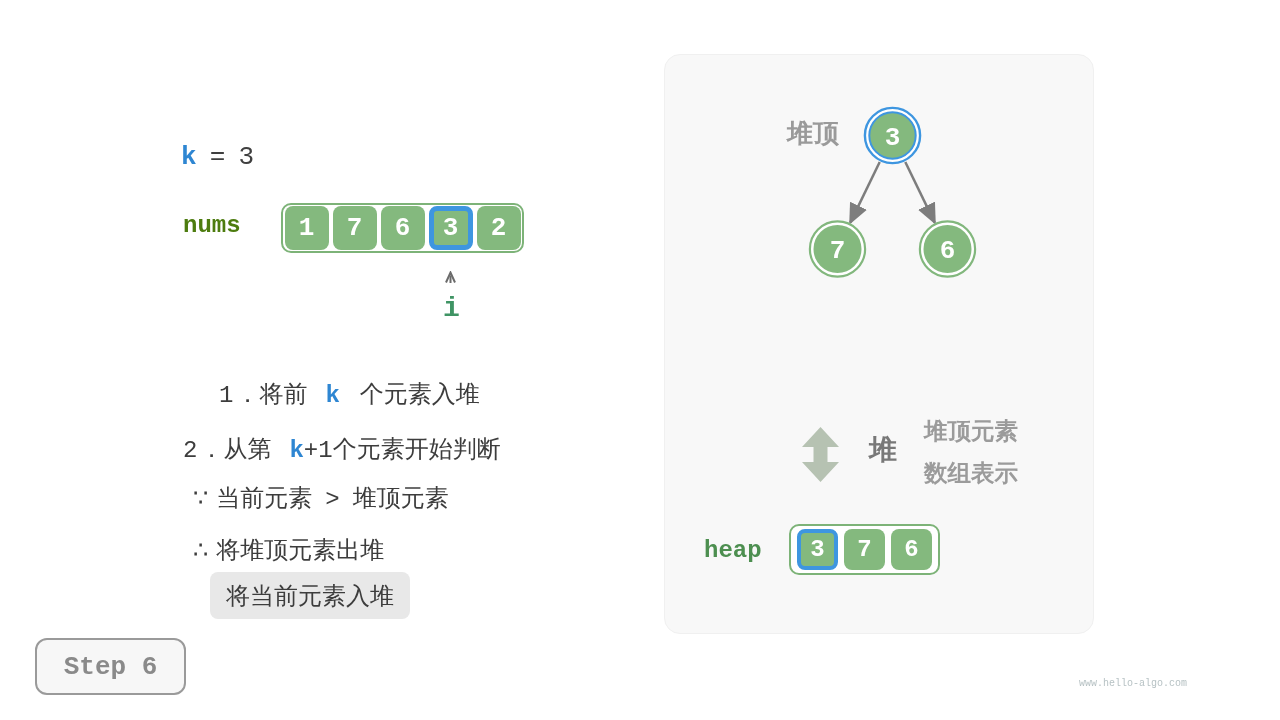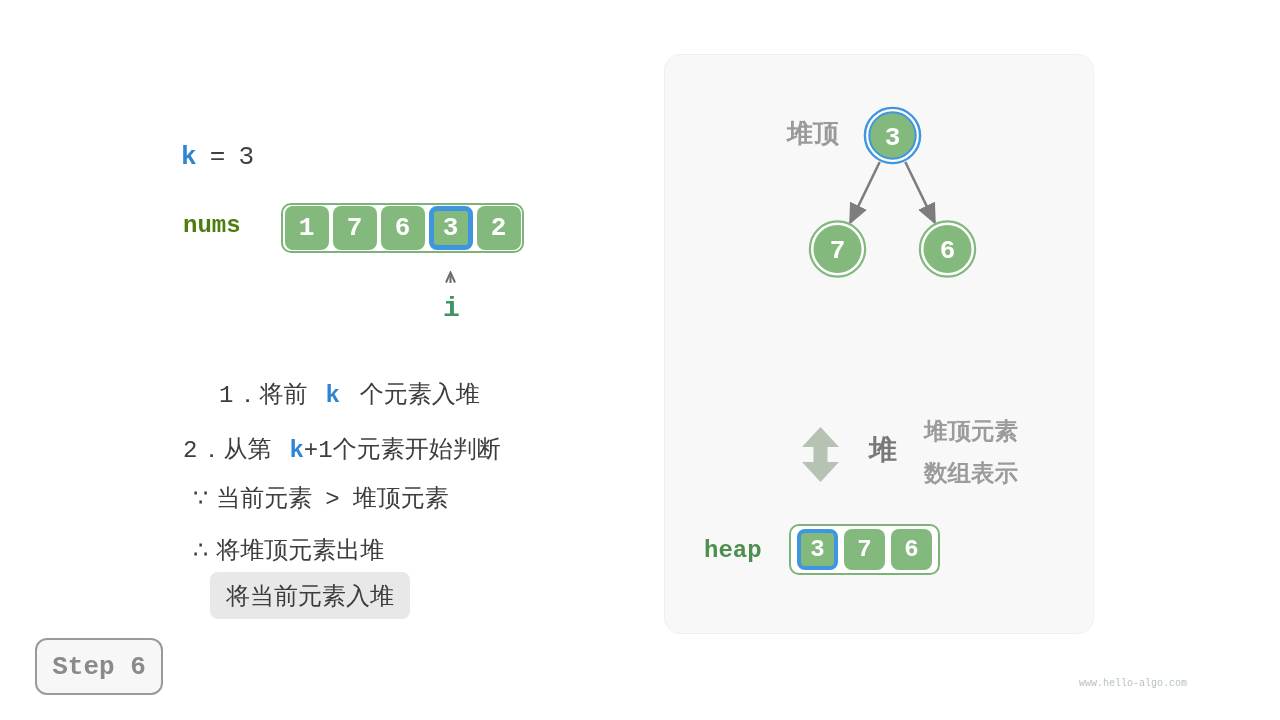--- a/index.html
+++ b/index.html
@@ -35,7 +35,7 @@
       padding:0 16px;font-size:24px;color:#3d3d3d;font-weight:500;}
 
   
-  #step{left:35px;top:638px;width:128px;height:57px;border:2px solid #9a9a9a;border-radius:12px;background:#f7f7f7;
+  #step{left:35px;top:638px;width:151px;height:57px;border:2px solid #9a9a9a;border-radius:12px;background:#f7f7f7;
         box-sizing:border-box;display:flex;align-items:center;justify-content:center;
         font-family:"Liberation Mono",monospace;font-weight:bold;font-size:26px;color:#8a8a8a;}
 

